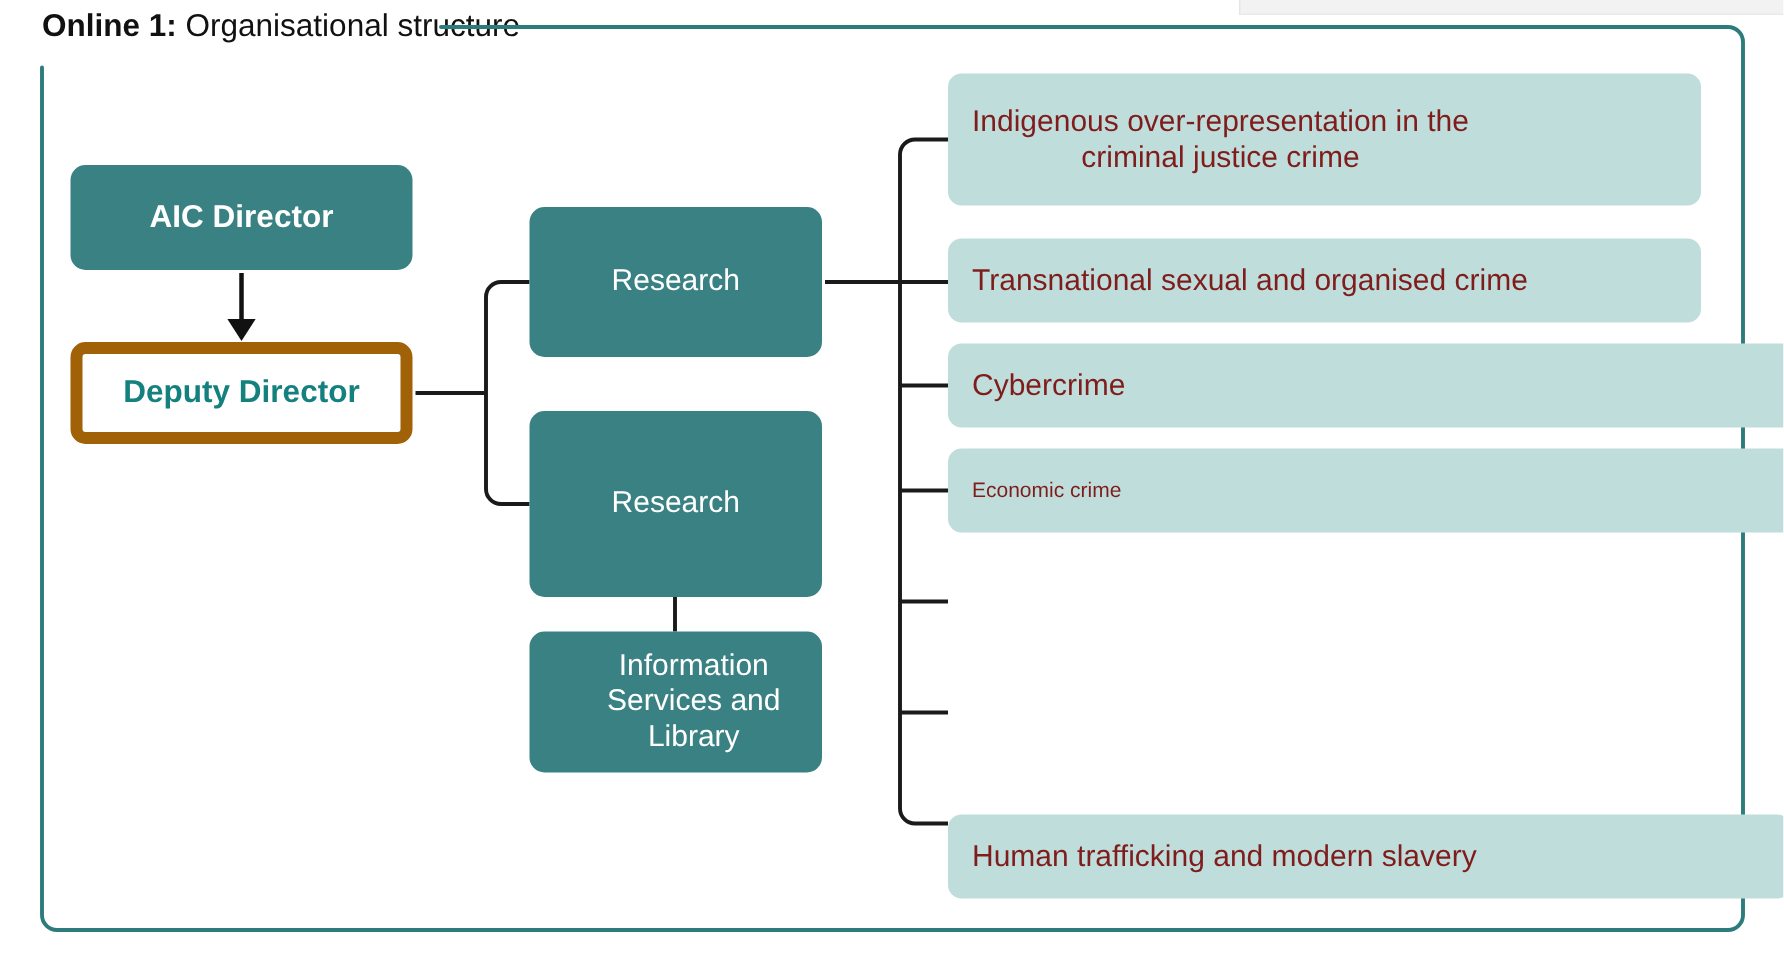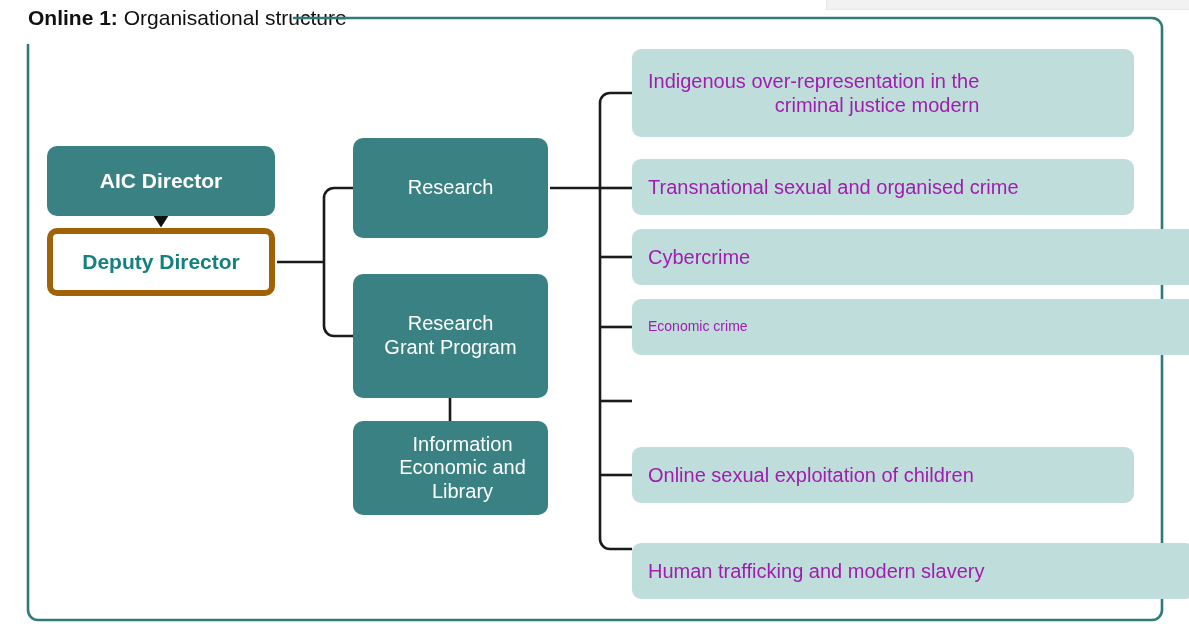--- a/index.html
+++ b/index.html
@@ -99,10 +99,10 @@
     display: flex;
     align-items: center;
     justify-content: flex-start;
-    text-align: right;
+    text-align: center;
     border-radius: 9px;
     background: #bfdedb;
-    color: #a21caf;
+    color: #7f1d1d;
     padding: 0 16px;
     line-height: 1.22;
   }

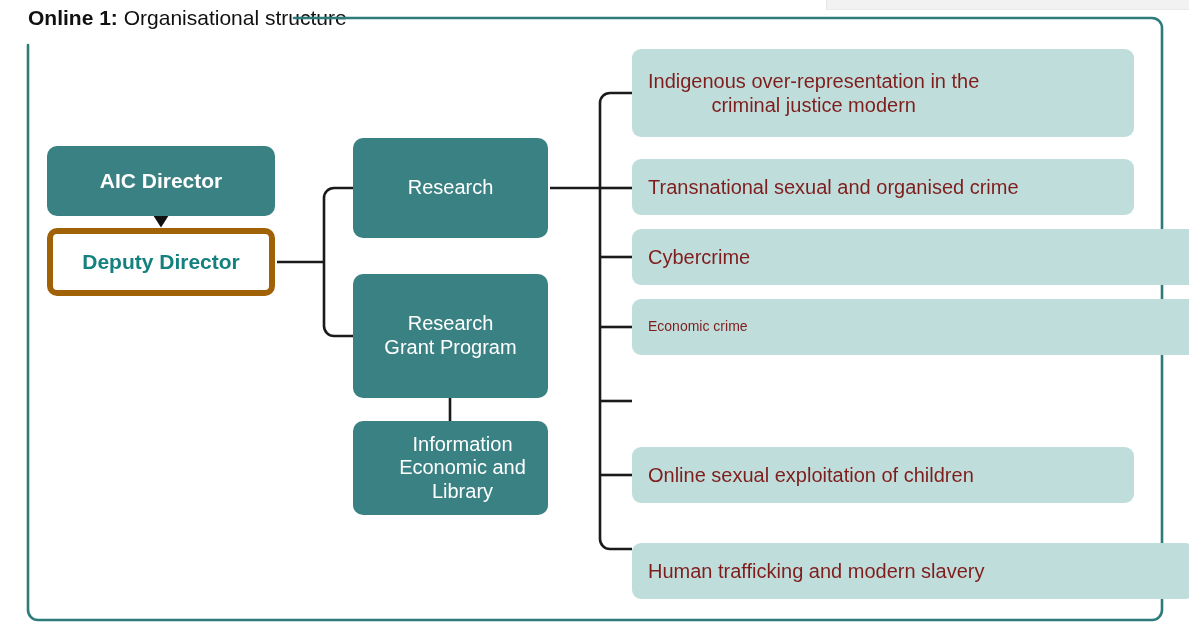--- a/index.html
+++ b/index.html
@@ -193,7 +193,7 @@
   <div class="node-pill" id="p-0">
     <div>
       <div>Indigenous over-representation in the</div>
-      <div>criminal justice modern</div>
+      <div>criminal justice crime</div>
     </div>
   </div>
 

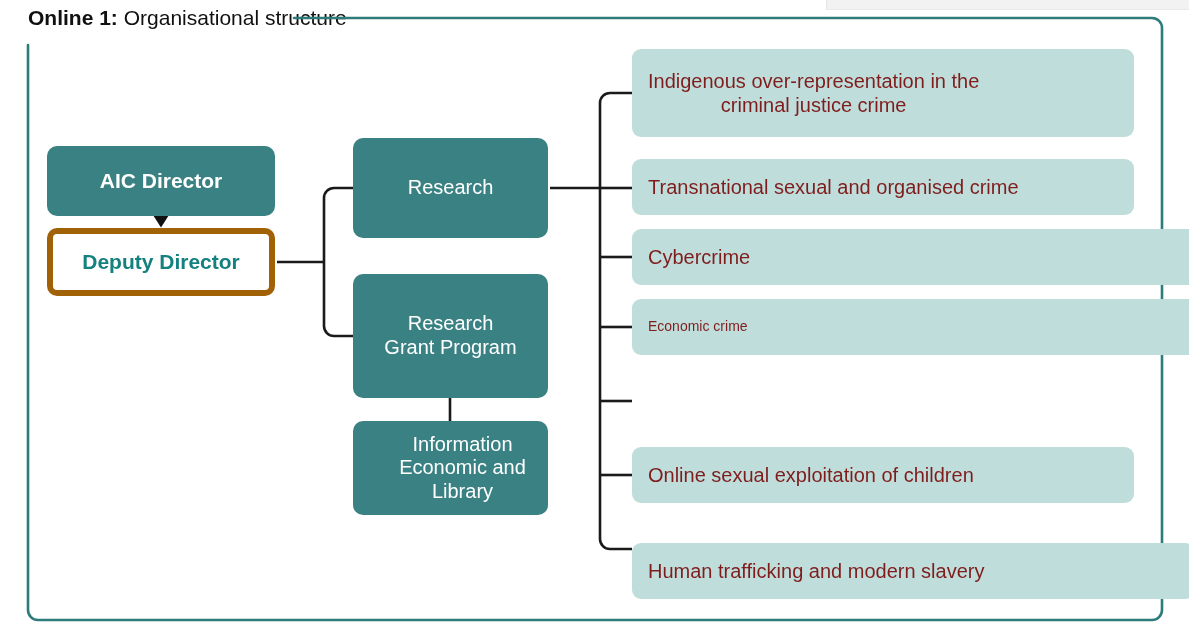--- a/index.html
+++ b/index.html
@@ -90,7 +90,6 @@
   }
   .node-bold {
     font-weight: bold;
-    margin-top: 36px;
   }
 
   .node-pill {

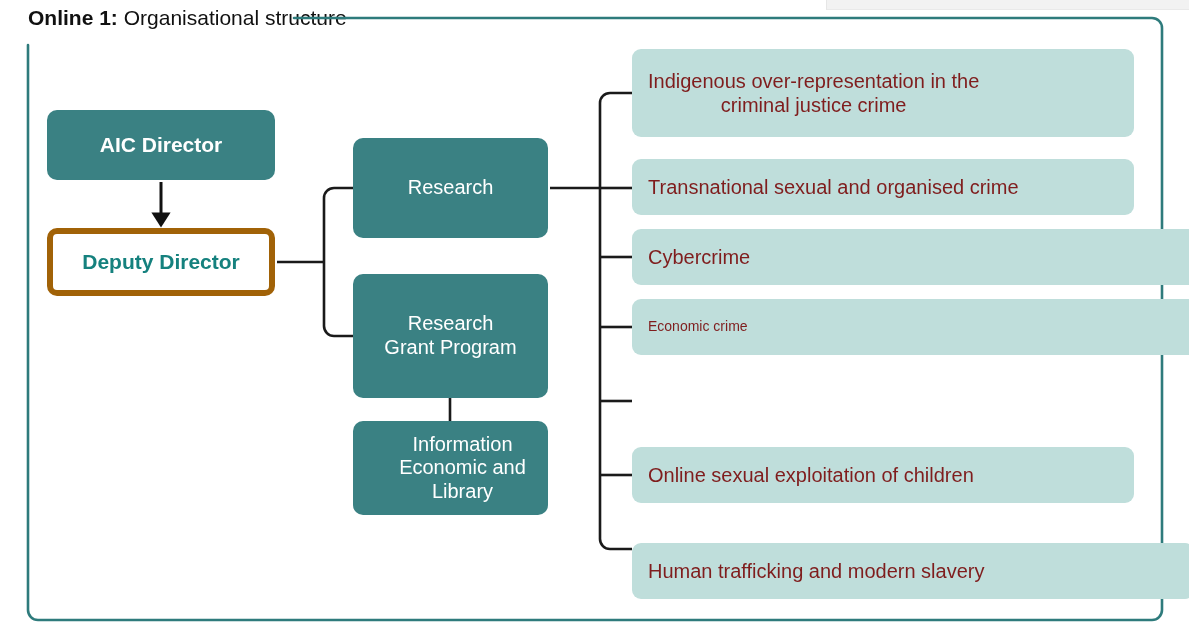--- a/index.html
+++ b/index.html
@@ -85,7 +85,7 @@
   .node-outline {
     background: #ffffff;
     color: #15817e;
-    border: 6px solid #a16207;
+    border: 8px solid #a16207;
     font-weight: bold;
   }
   .node-bold {

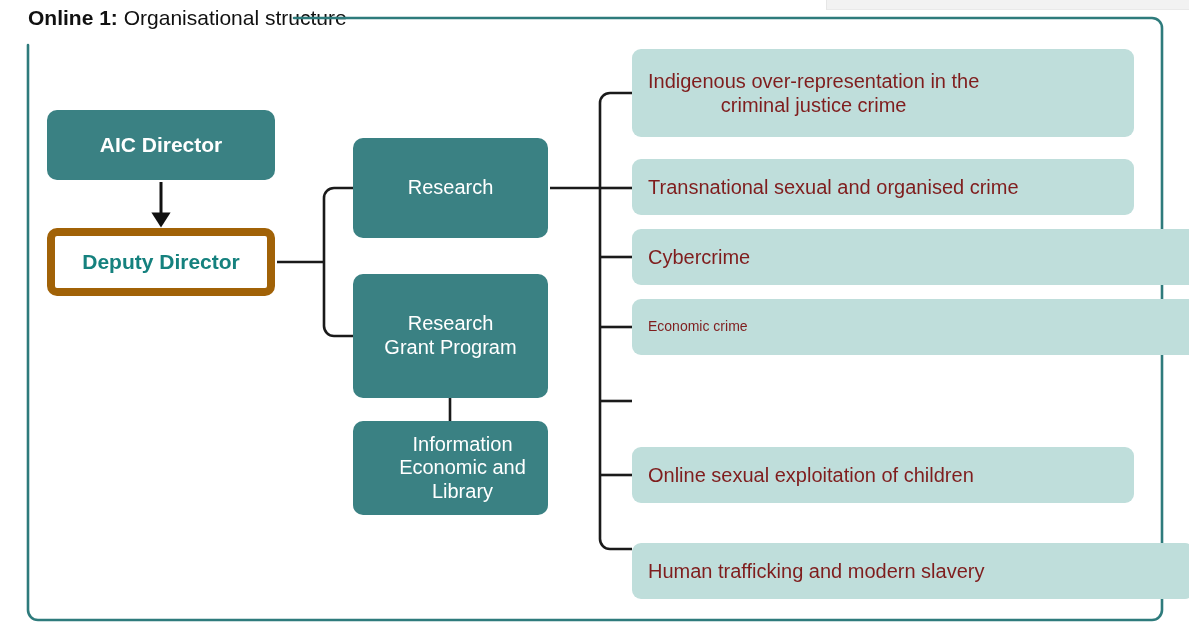--- a/index.html
+++ b/index.html
@@ -177,7 +177,6 @@
   <div class="node node-solid" id="n-grant">
     <div>
       <div>Research</div>
-      <div>Grant Program</div>
     </div>
   </div>
 

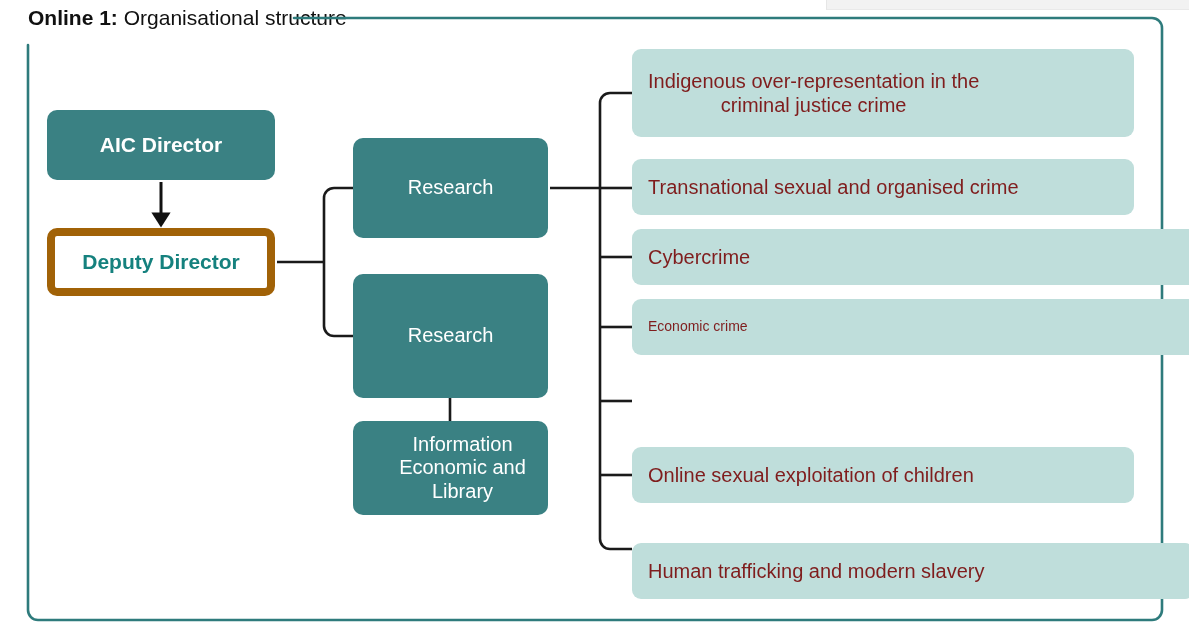--- a/index.html
+++ b/index.html
@@ -183,7 +183,7 @@
   <div class="node node-solid" id="n-library">
     <div>
       <div>Information</div>
-      <div>Economic and</div>
+      <div>Services and</div>
       <div>Library</div>
     </div>
   </div>

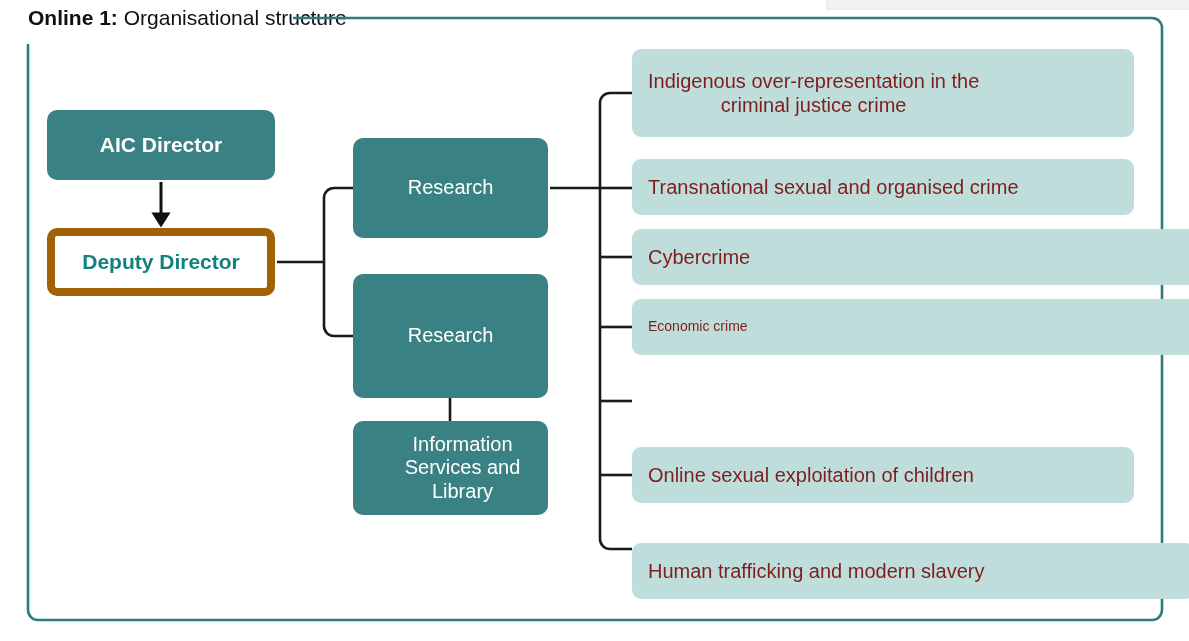--- a/index.html
+++ b/index.html
@@ -208,9 +208,6 @@
   </div>
 
 
-  <div class="node-pill" id="p-5">
-    <span>Online sexual exploitation of children</span>
-  </div>
 
   <div class="node-pill" id="p-6">
     <span>Human trafficking and modern slavery</span>

